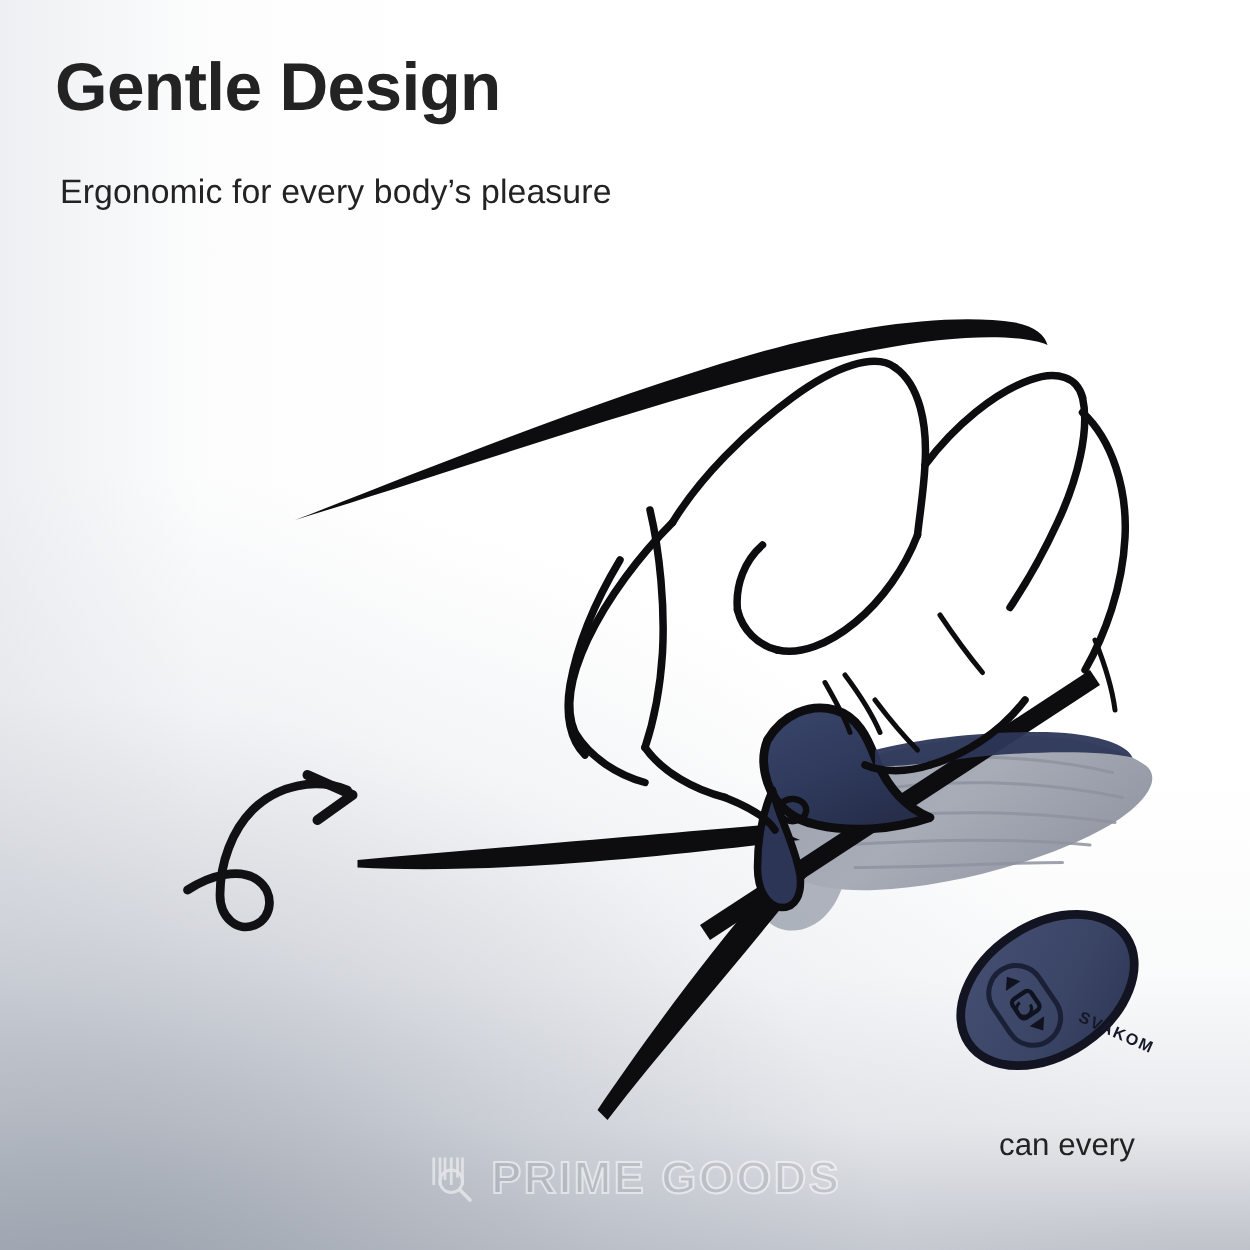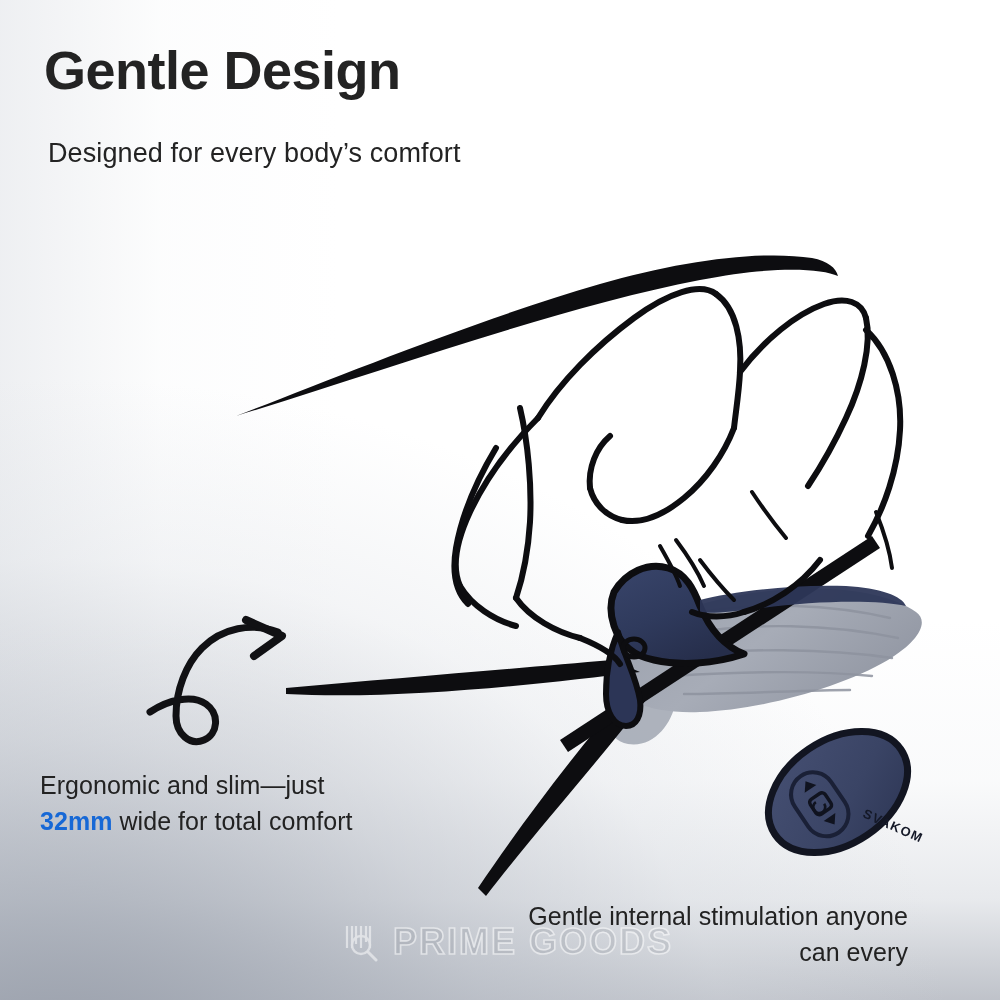--- a/index.html
+++ b/index.html
@@ -315,7 +315,7 @@
   </div>
 
   <div class="headline">Gentle Design</div>
-  <div class="subhead">Designed for every body’s comfort</div>
+  <div class="subhead">Ergonomic for every body’s pleasure</div>
 
   <div class="caption-left">
     <div>Ergonomic and slim—just</div>

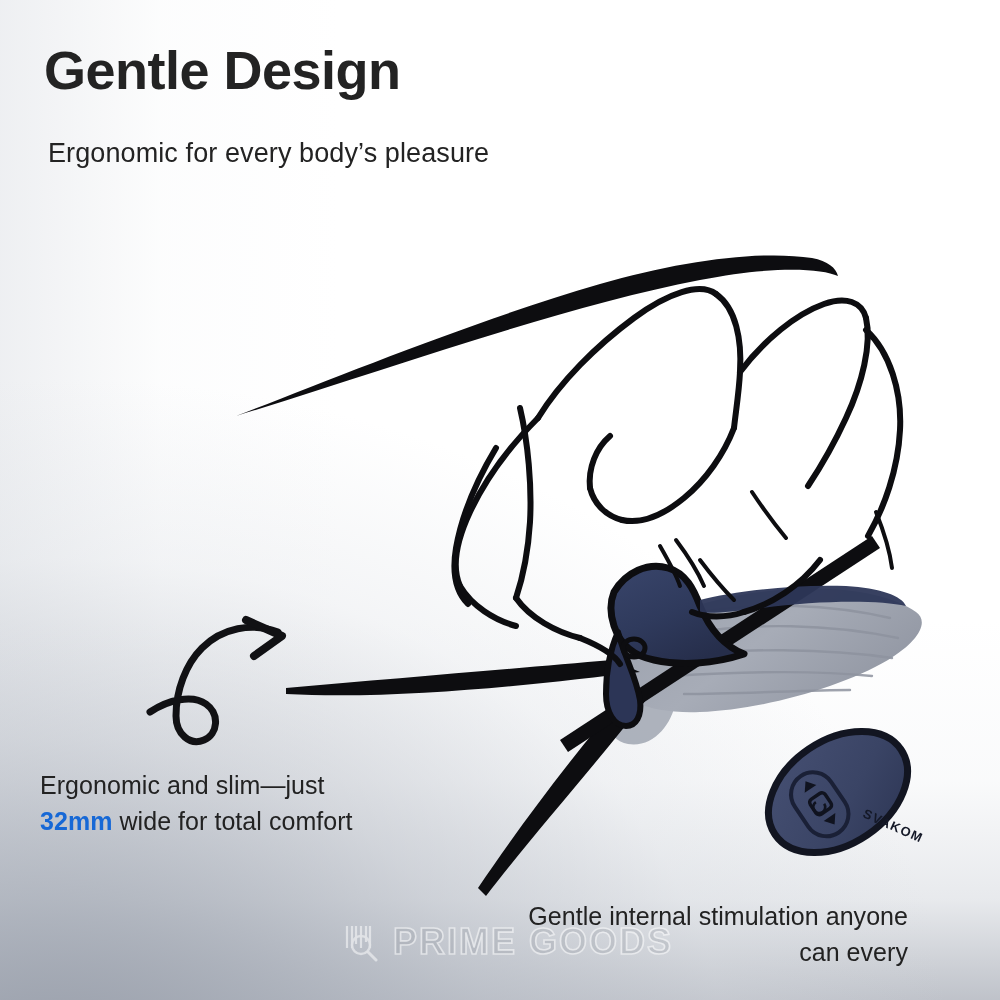--- a/index.html
+++ b/index.html
@@ -317,10 +317,6 @@
   <div class="headline">Gentle Design</div>
   <div class="subhead">Ergonomic for every body’s pleasure</div>
 
-  <div class="caption-left">
-    <div>Ergonomic and slim—just</div>
-    <div><span class="measure">32mm</span><span> wide for total comfort</span></div>
-  </div>
 
   <div class="caption-right">
     <div>Gentle internal stimulation anyone</div>

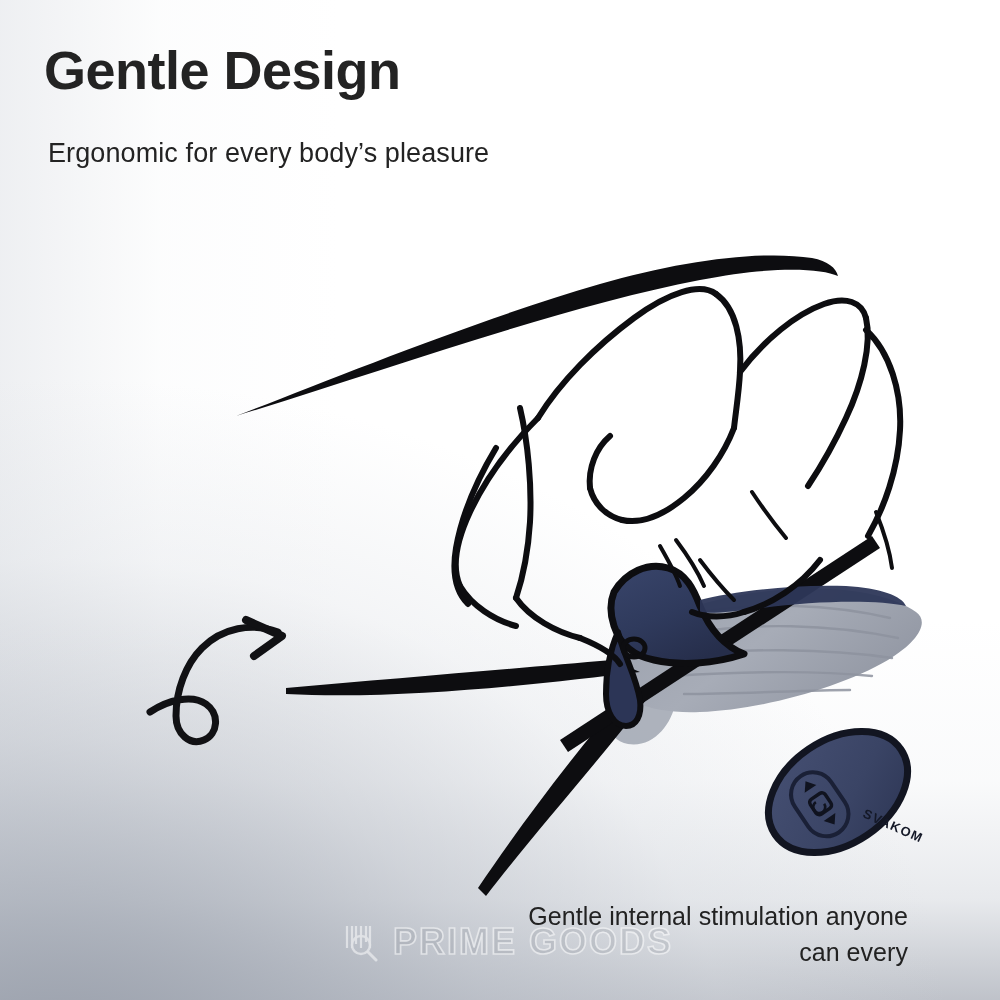--- a/index.html
+++ b/index.html
@@ -319,7 +319,6 @@
 
 
   <div class="caption-right">
-    <div>Gentle internal stimulation anyone</div>
     <div>can every</div>
   </div>
 

